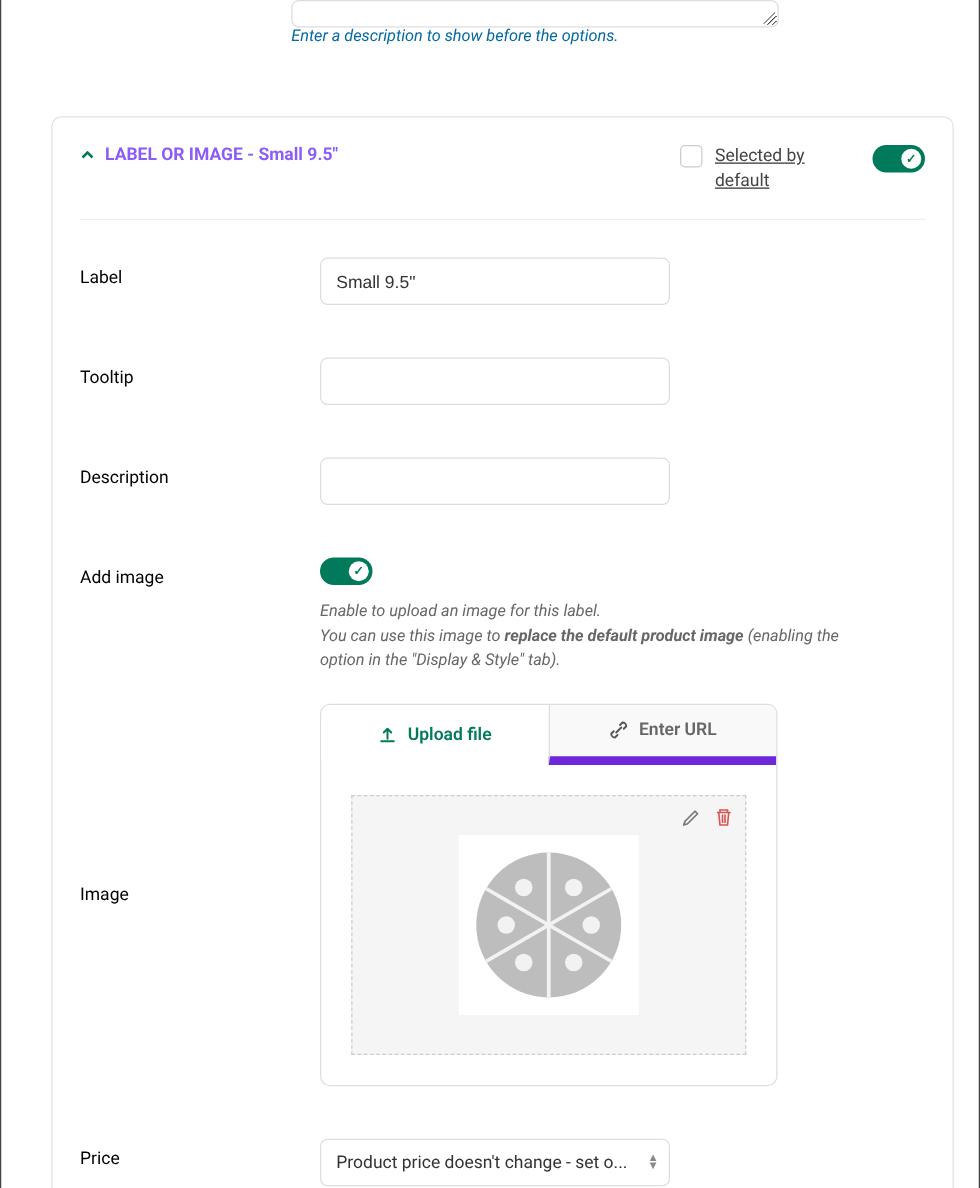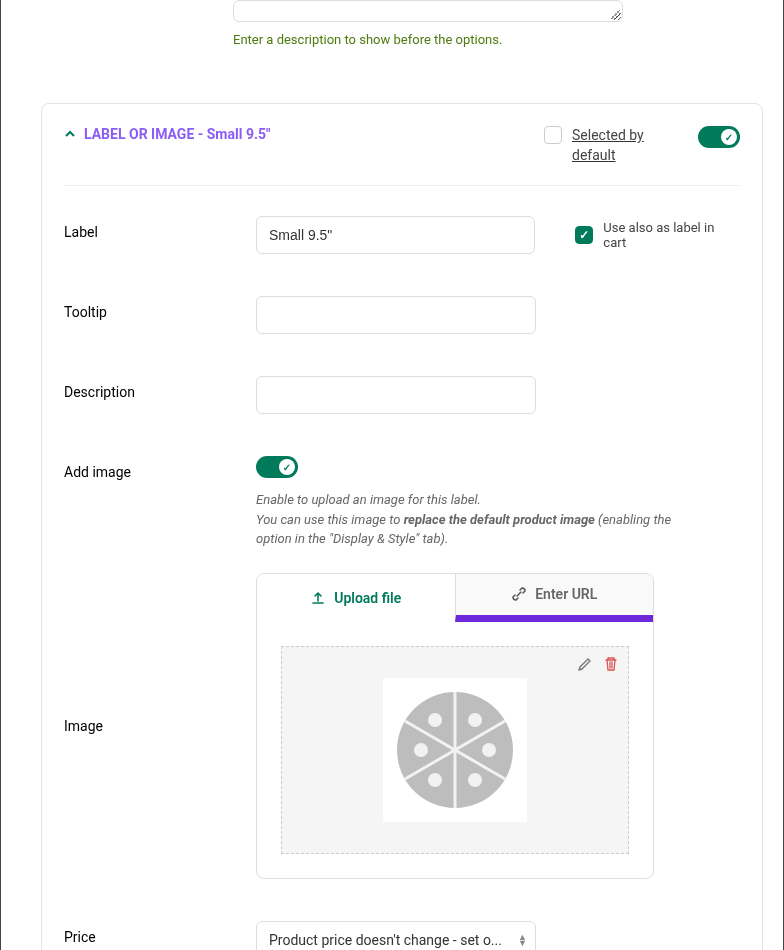--- a/index.html
+++ b/index.html
@@ -46,9 +46,9 @@
     background: linear-gradient(135deg, transparent 50%, #999 50%, #999 60%, transparent 60%, transparent 70%, #999 70%, #999 80%, transparent 80%);
   }
   .hint {
-    color: #4d7c0f;
+    color: #0369a1;
+    font-style: italic;
     font-size: 13px;
-    margin-top: 10px;
   }
   .panel {
     border: 1px solid #e2e2e2;

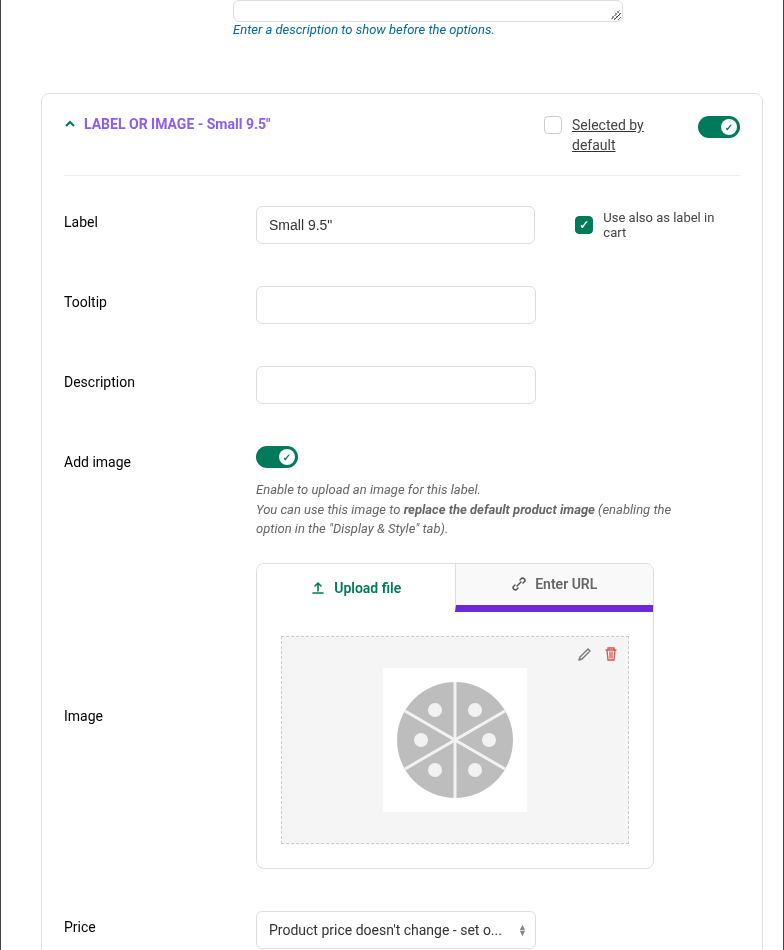--- a/index.html
+++ b/index.html
@@ -307,10 +307,6 @@
       <div class="form-label">Label</div>
       <div class="form-field" style="display:flex; align-items:center;">
         <input class="input" value="Small 9.5&quot;" style="">
-        <div class="label-row-extra">
-          <div class="checkbox checked"></div>
-          <div class="cart-label">Use also as label in cart</div>
-        </div>
       </div>
     </div>
 

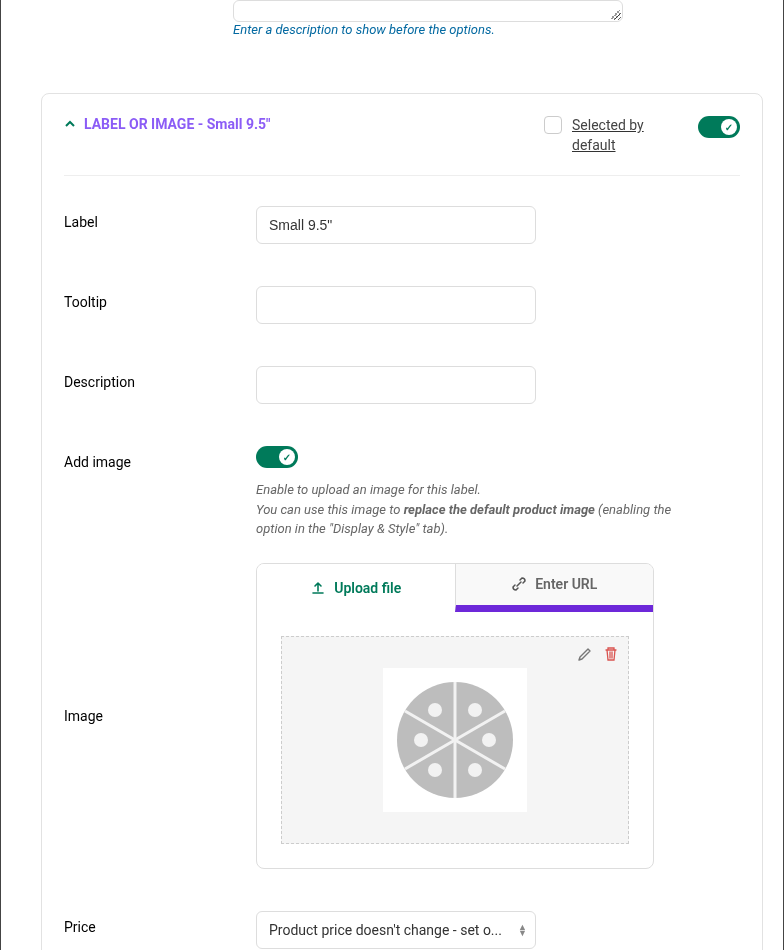--- a/index.html
+++ b/index.html
@@ -176,7 +176,7 @@
   .image-box {
     border: 1px solid #ddd;
     border-radius: 8px;
-    width: 398px;
+    width: 366px;
     overflow: hidden;
   }
   .tabs {

